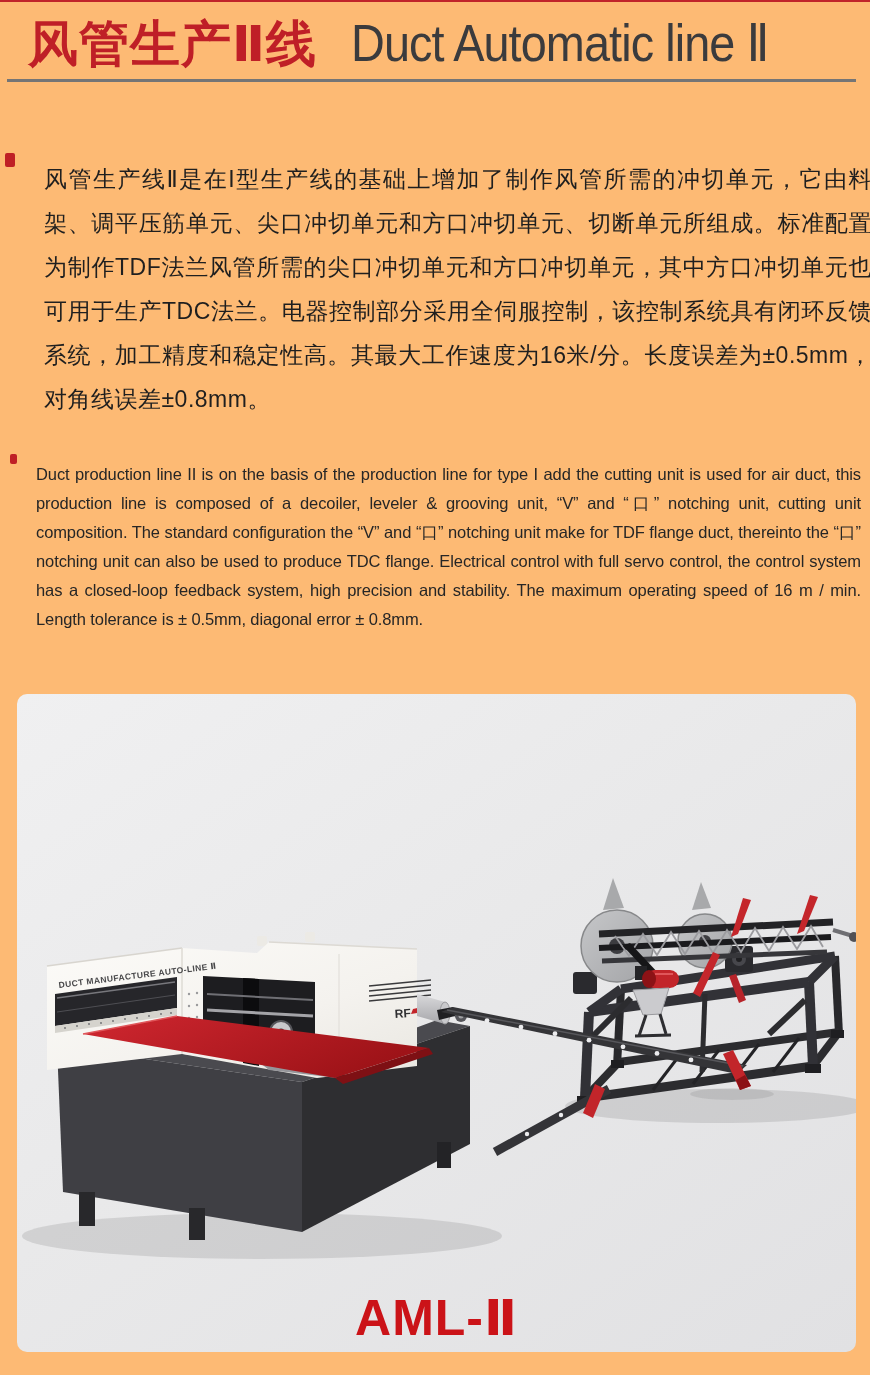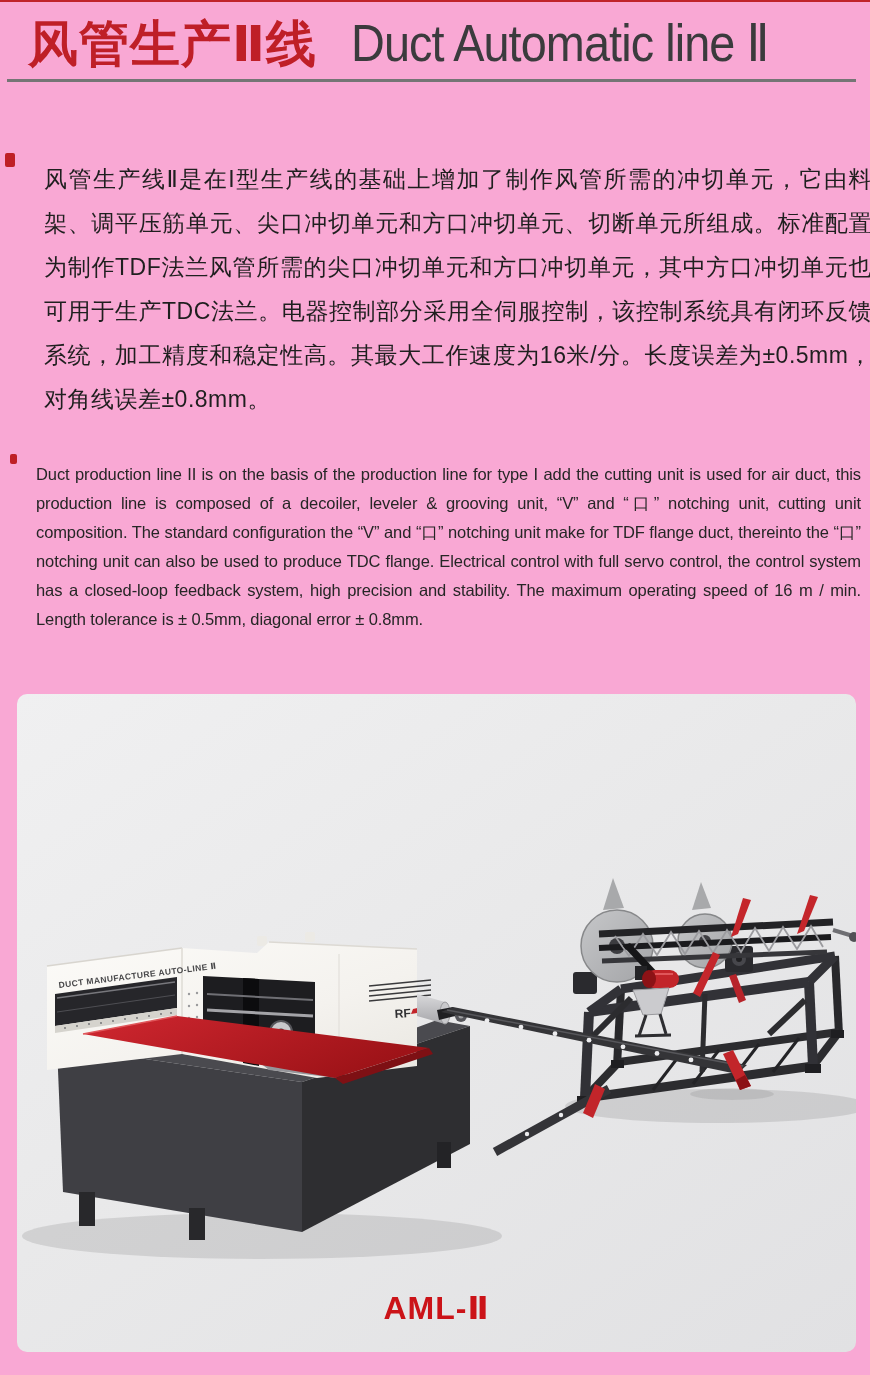--- a/index.html
+++ b/index.html
@@ -4,7 +4,7 @@
 <style>
   html,body{margin:0;padding:0;background:#ffffff;}
   .page{
-    position:relative;width:870px;height:1375px;background:#f9a8d4;overflow:hidden;
+    position:relative;width:870px;height:1375px;background:#fdba74;overflow:hidden;
     font-family:"Liberation Sans","DejaVu Sans",sans-serif;
   }
   .top-line{position:absolute;left:0;top:0;width:870px;height:2px;background:#c0242a;}

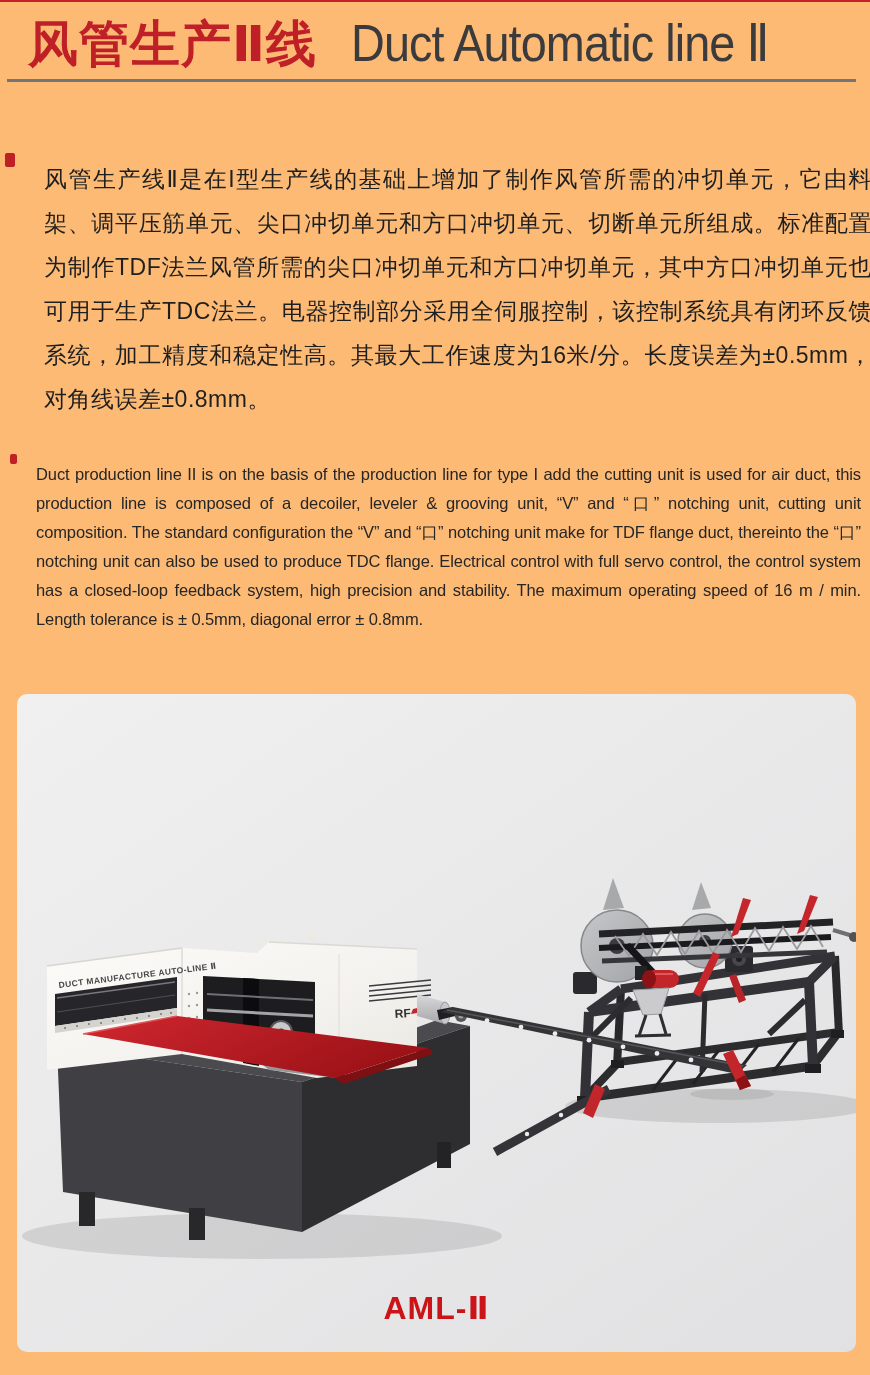--- a/index.html
+++ b/index.html
@@ -33,7 +33,7 @@
   .product-panel svg{position:absolute;left:0;top:0;}
   .model-caption{
     position:absolute;left:0;top:595px;width:100%;text-align:center;
-    font-size:32px;font-weight:bold;color:#cb1318;letter-spacing:1px;
+    font-size:50px;font-weight:bold;color:#cb1318;letter-spacing:1px;
   }
 </style>
 </head>

